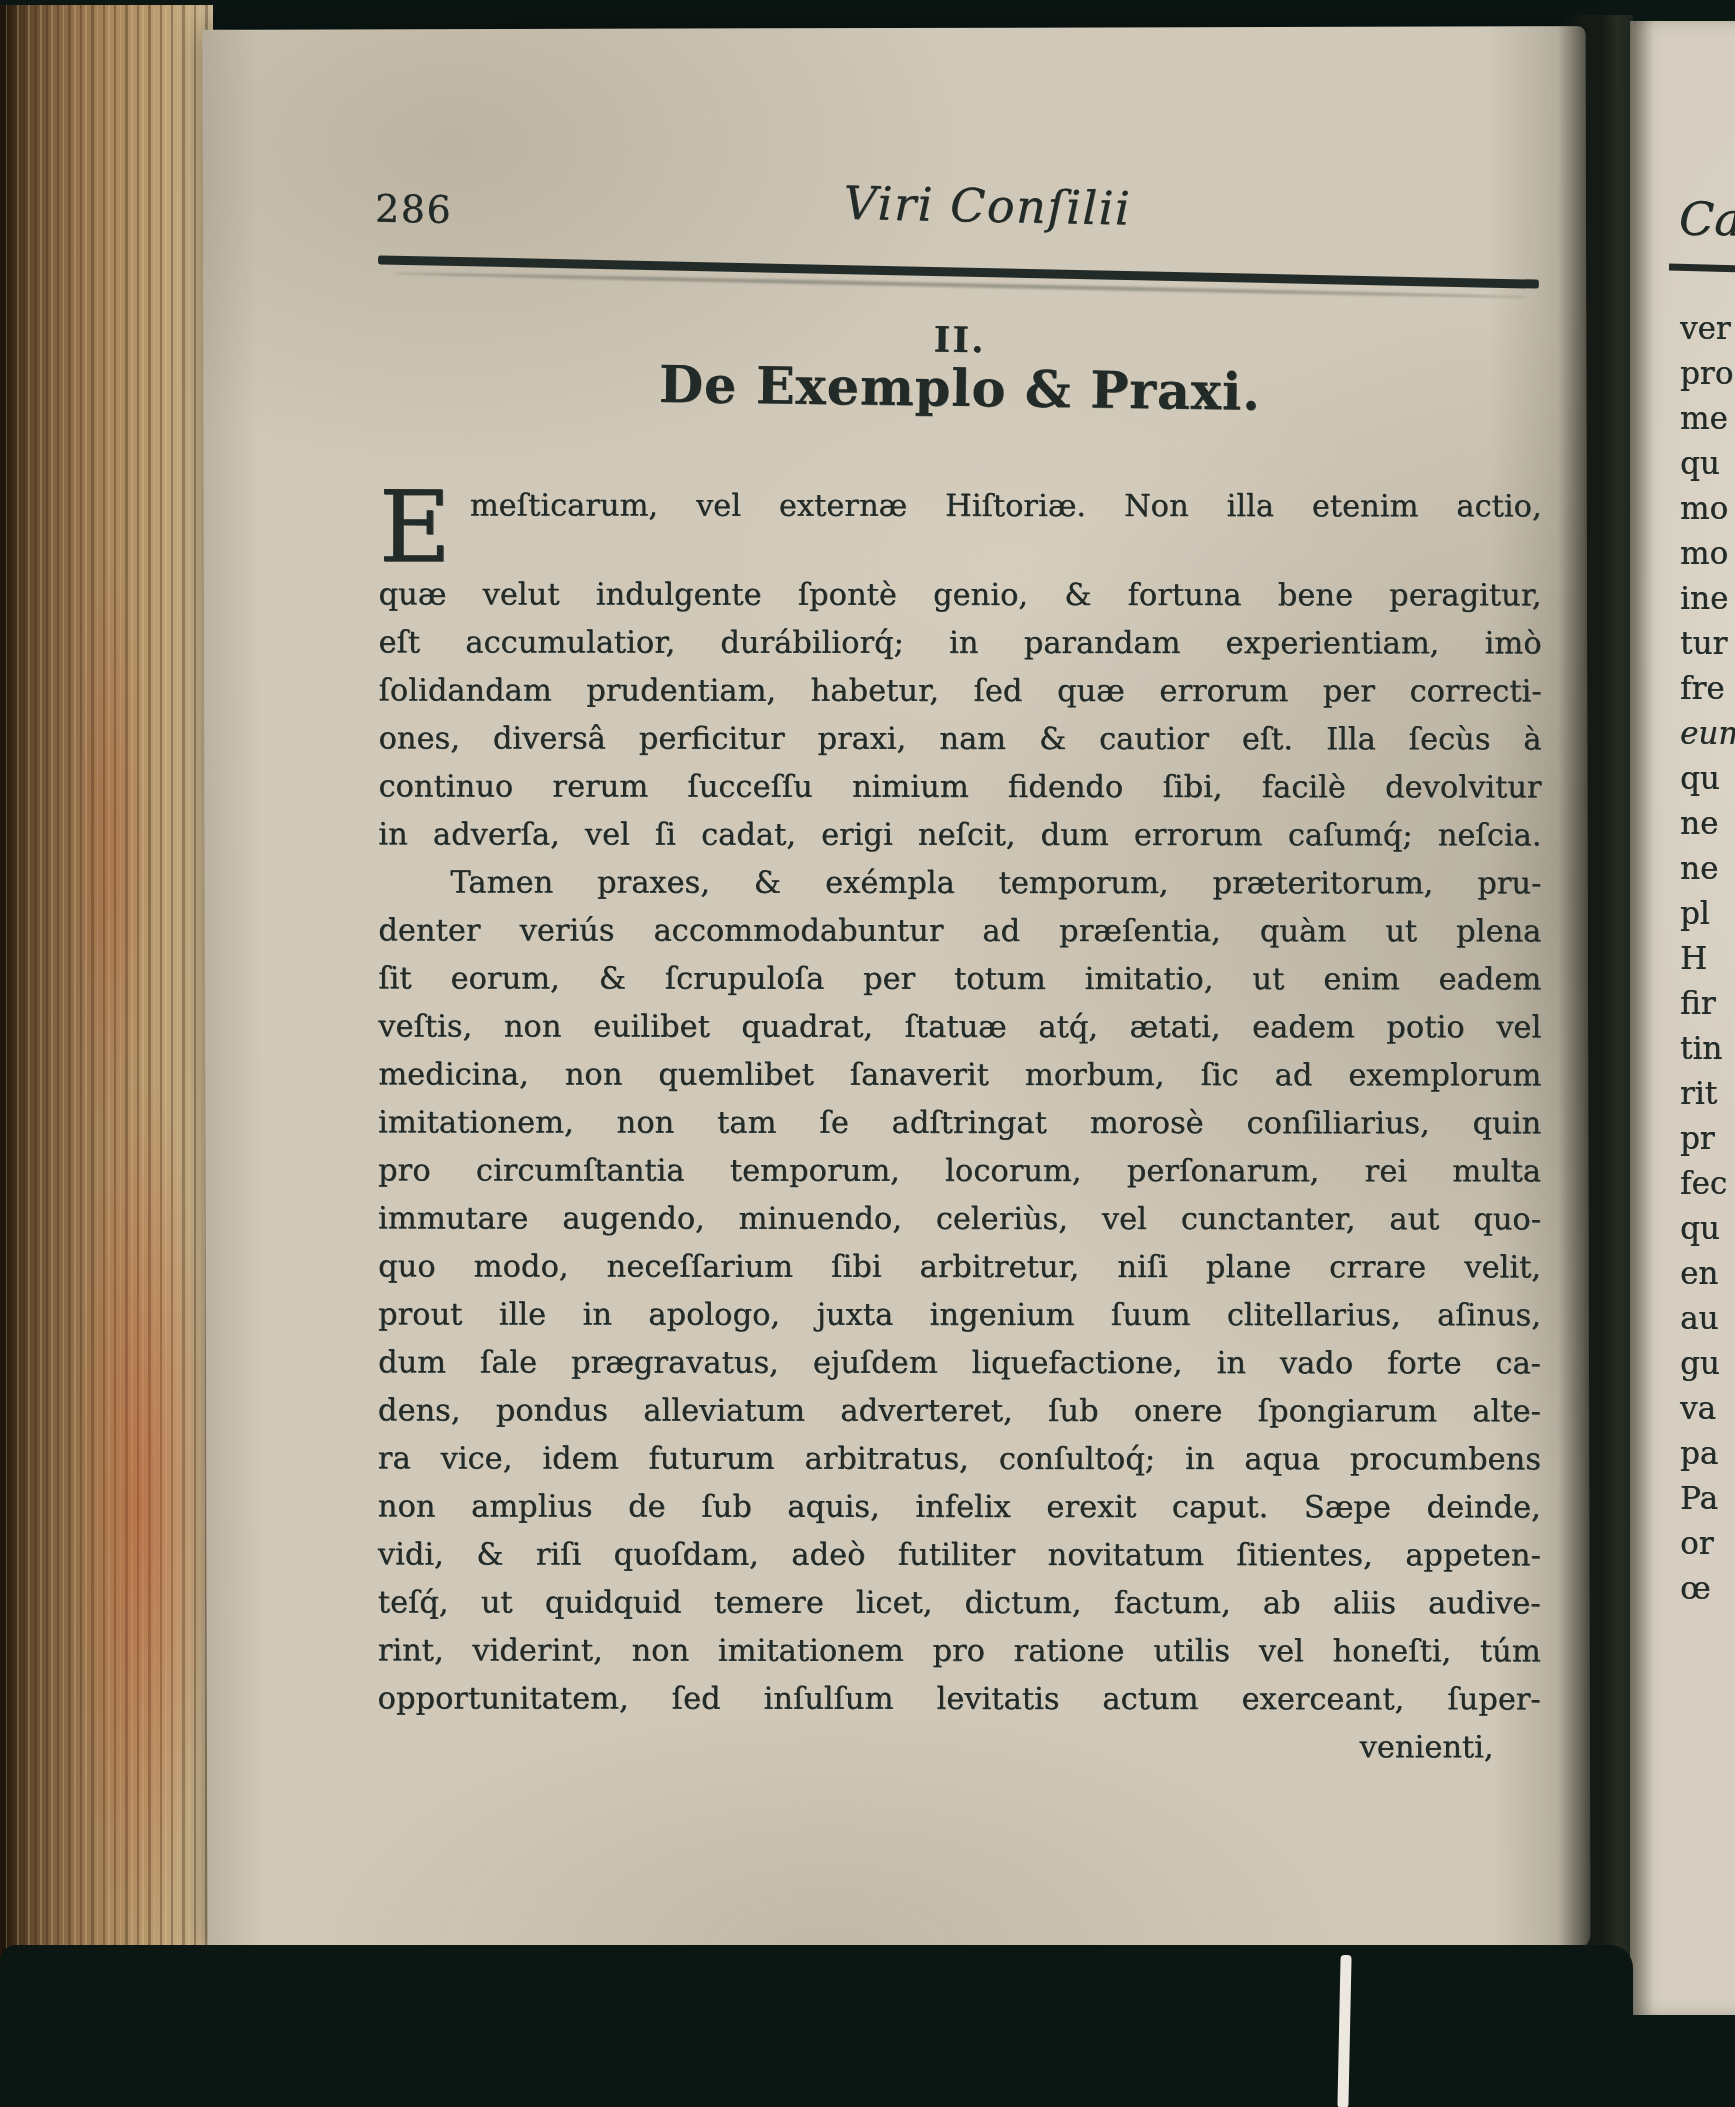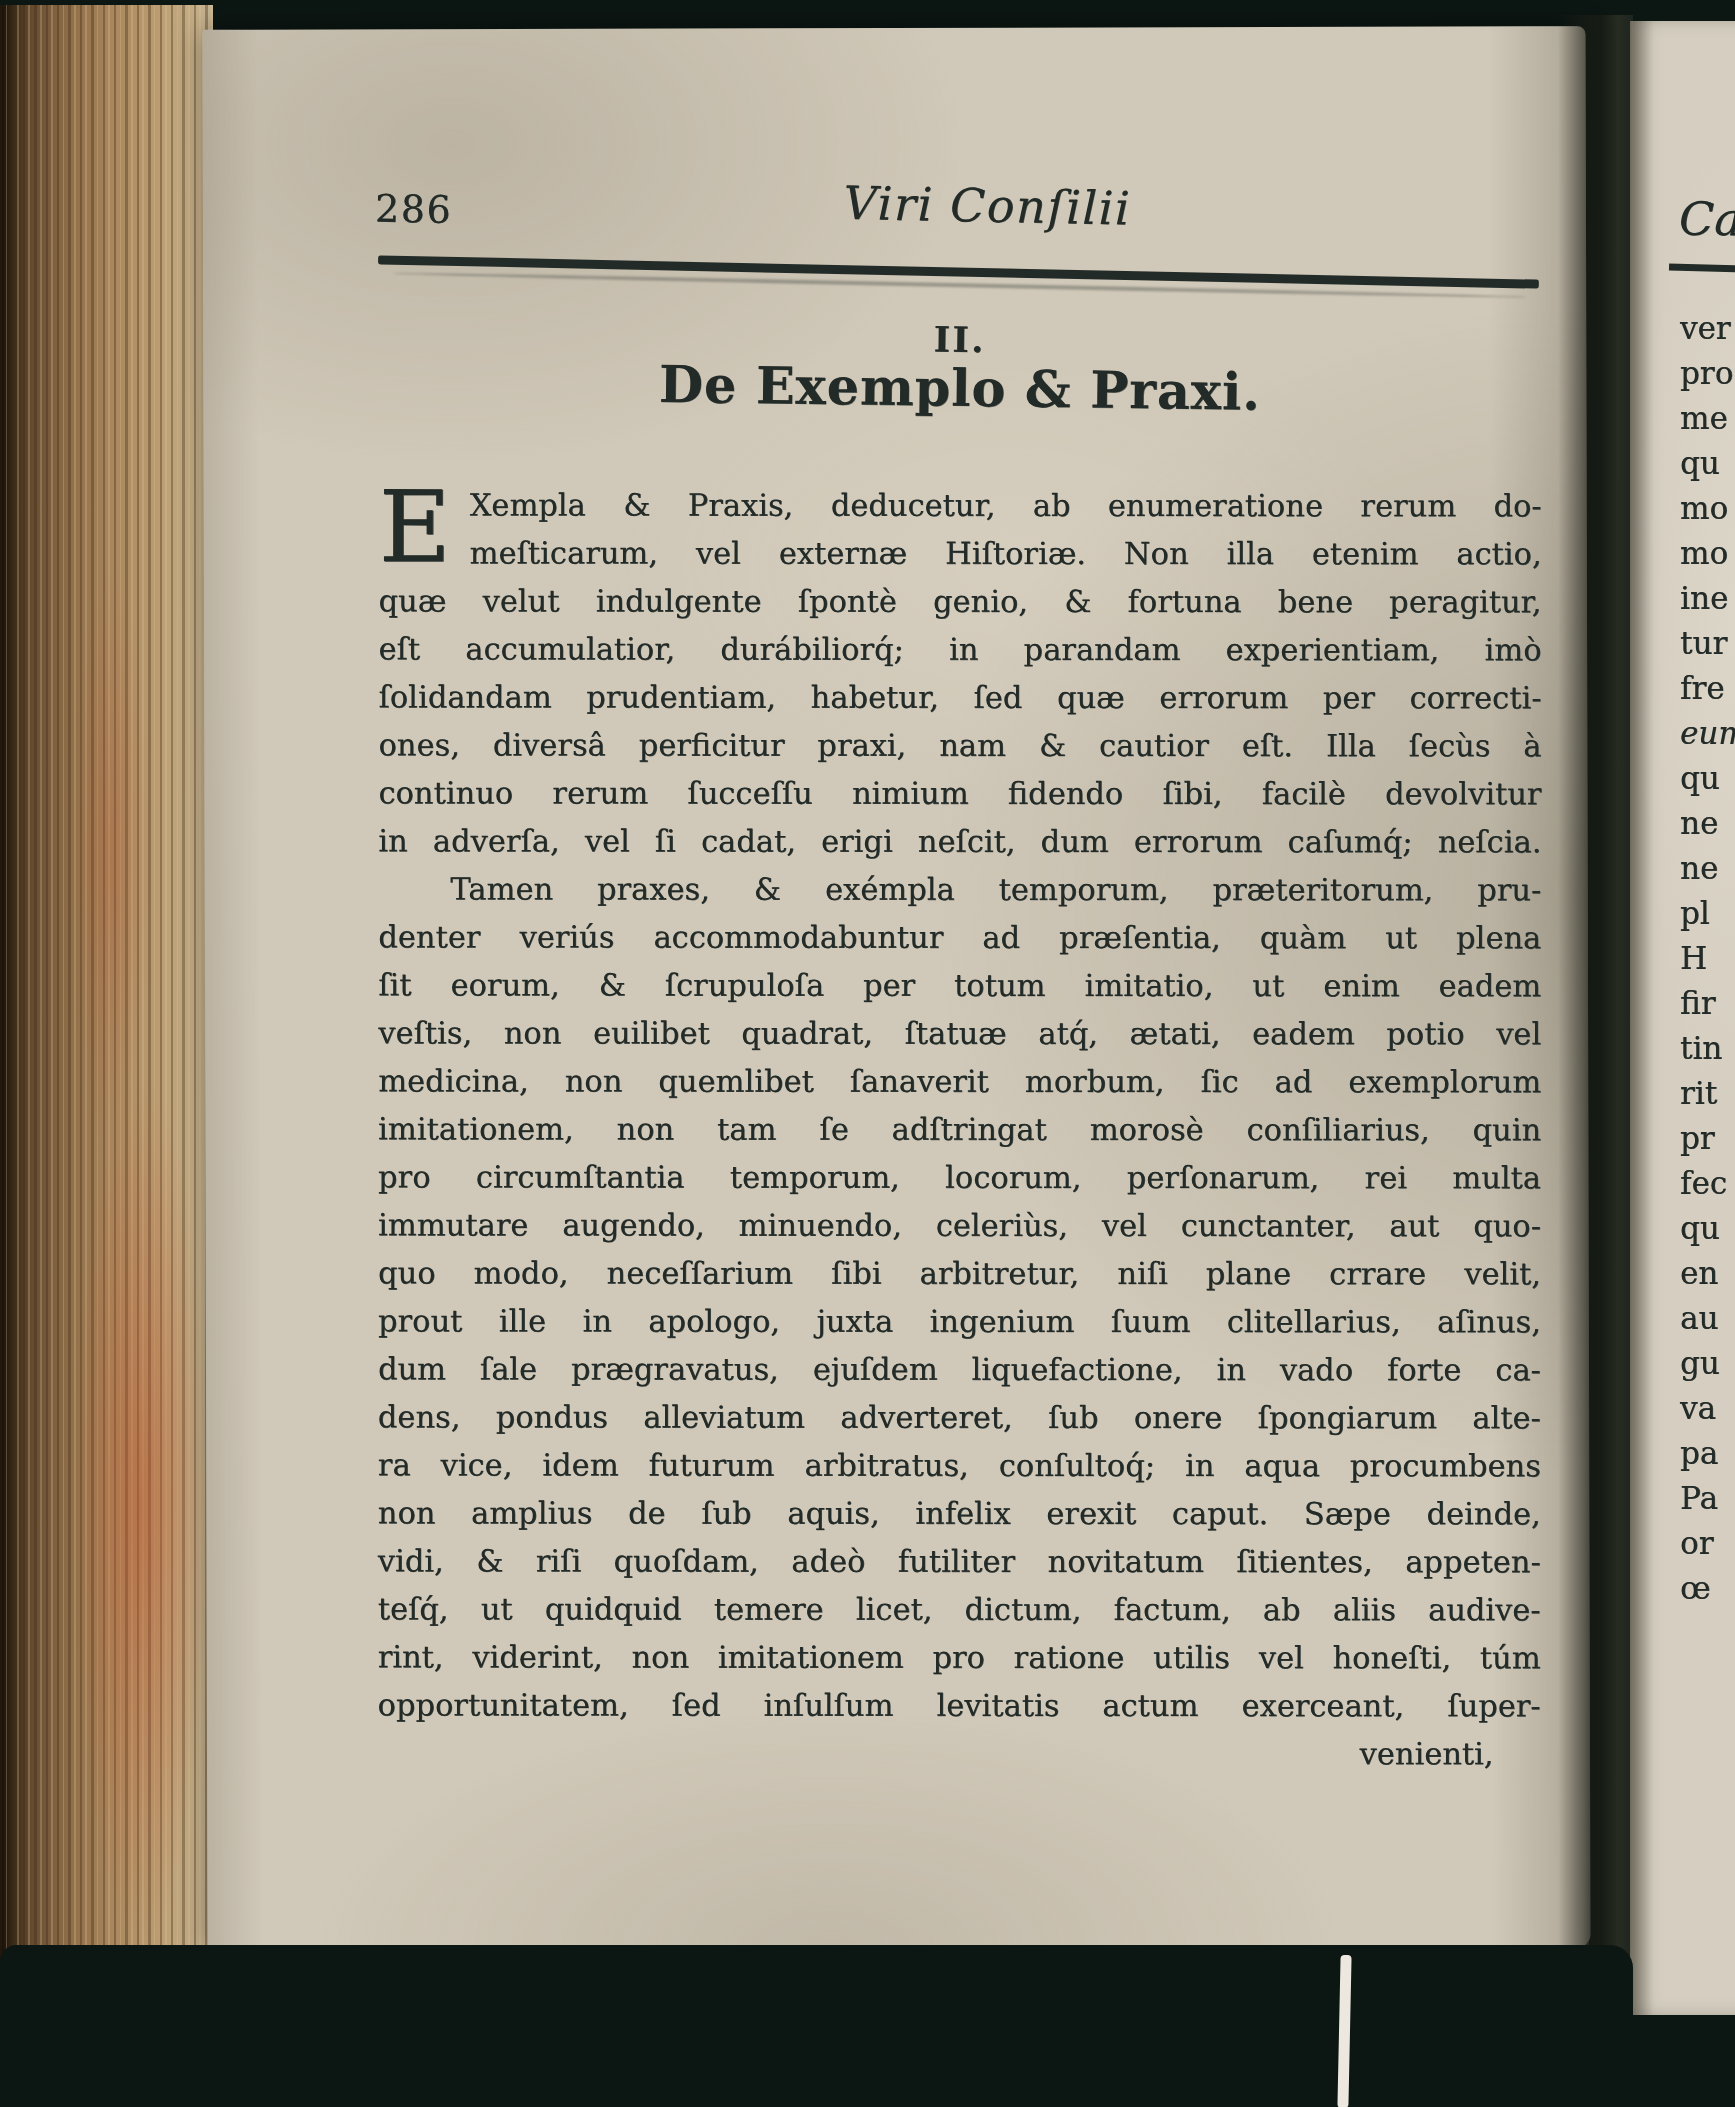--- a/index.html
+++ b/index.html
@@ -170,7 +170,6 @@
       <div class="opening">
         <div class="drop-cap">E</div>
         <div class="opening-lines">
-            <div class="line">Xempla &amp; Praxis, deducetur, ab enumeratione rerum do-</div>
             <div class="line">meſticarum, vel externæ Hiſtoriæ. Non illa etenim actio,</div>
           </div>
       </div>

